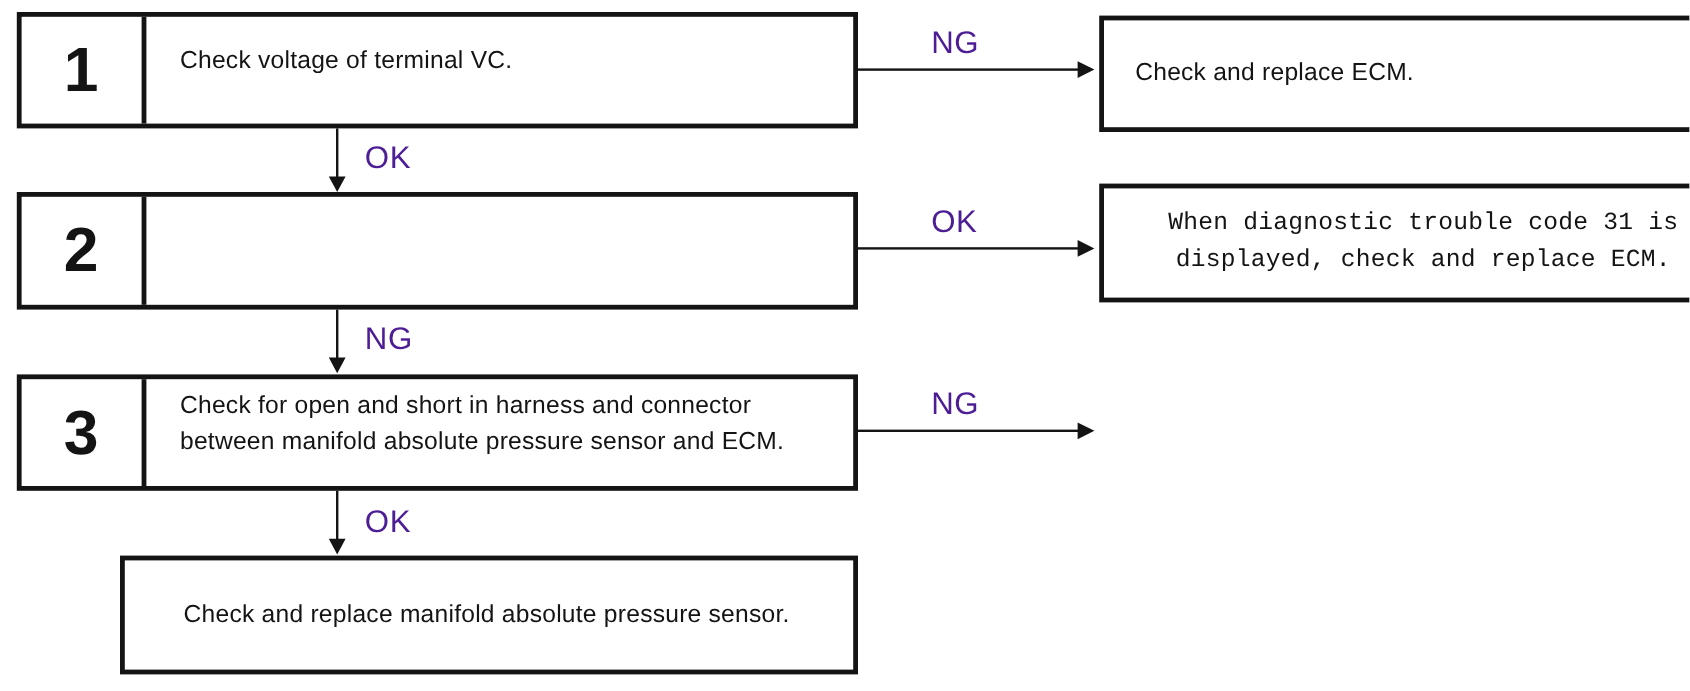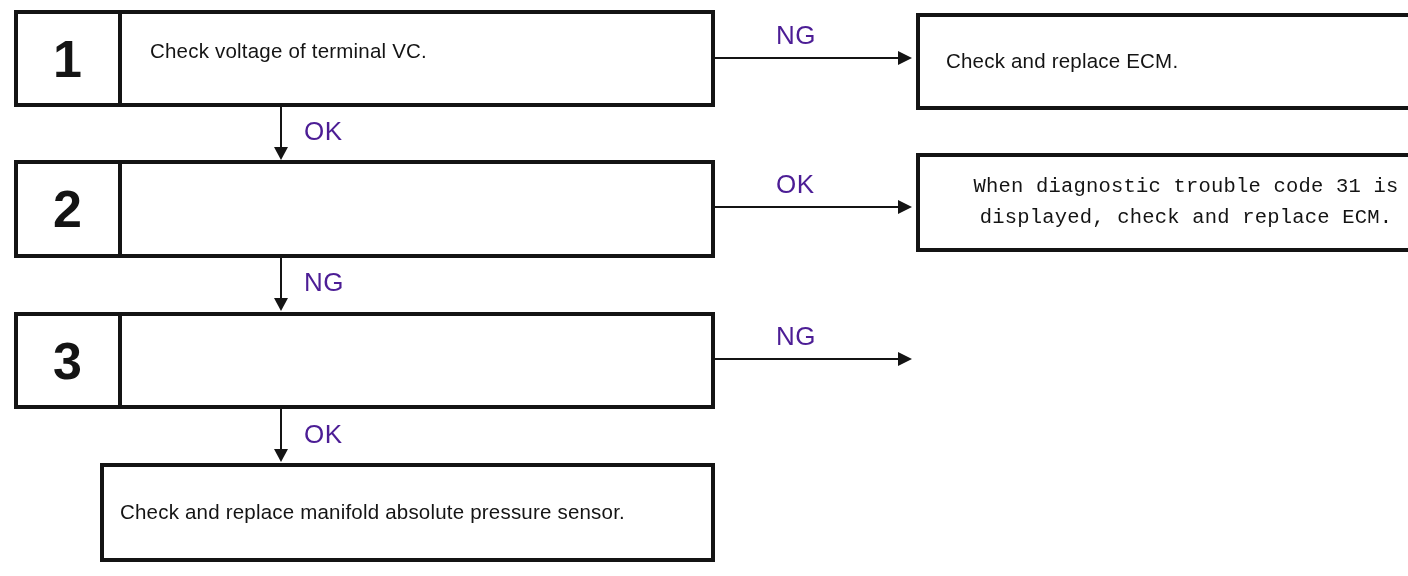--- a/index.html
+++ b/index.html
@@ -181,6 +181,7 @@
 
   <div class="box step-box" id="step3">
     <div class="num-cell">3</div>
+    <div class="step-text">Check for open and short in harness and connector between manifold absolute pressure sensor and ECM.</div>
   </div>
 
   <div class="hline" id="h3line"></div>

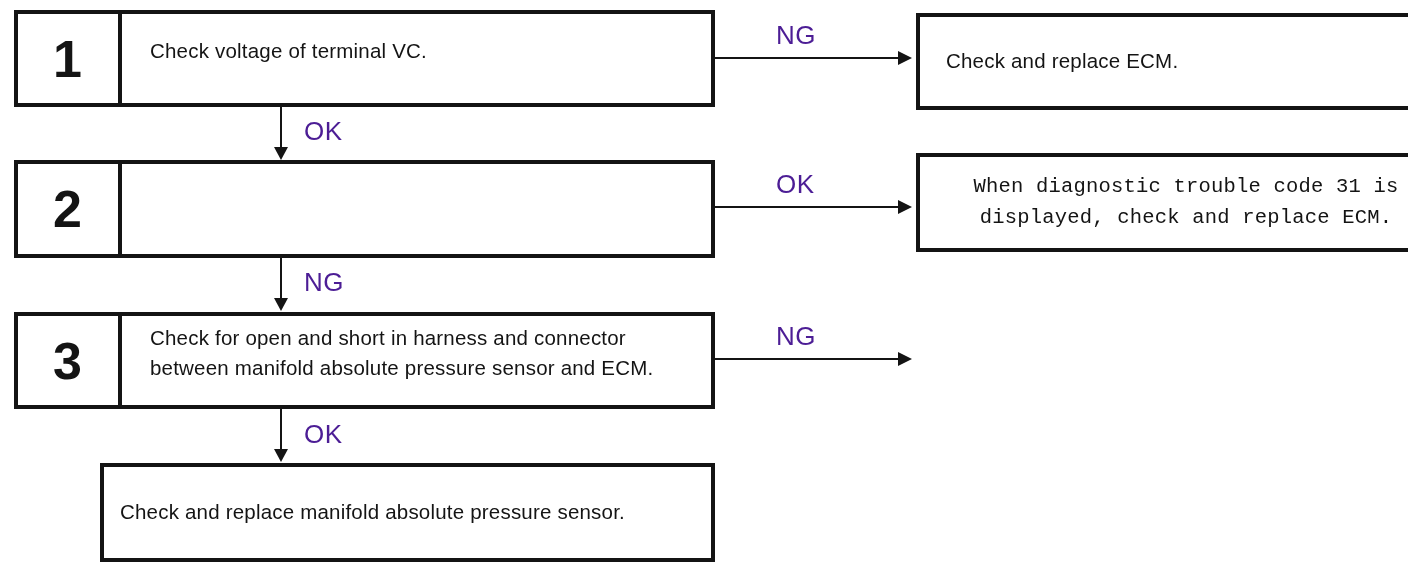--- a/index.html
+++ b/index.html
@@ -66,7 +66,7 @@
     letter-spacing: 0.2px;
   }
 
-  #finalbox { left: 100px; top: 463px; width: 615px; height: 99px; }
+  #finalbox { left: 100px; top: 463px; width: 615px; height: 99px; padding-left: 33px; }
   .final-text {
     flex: 1;
     display: flex;

